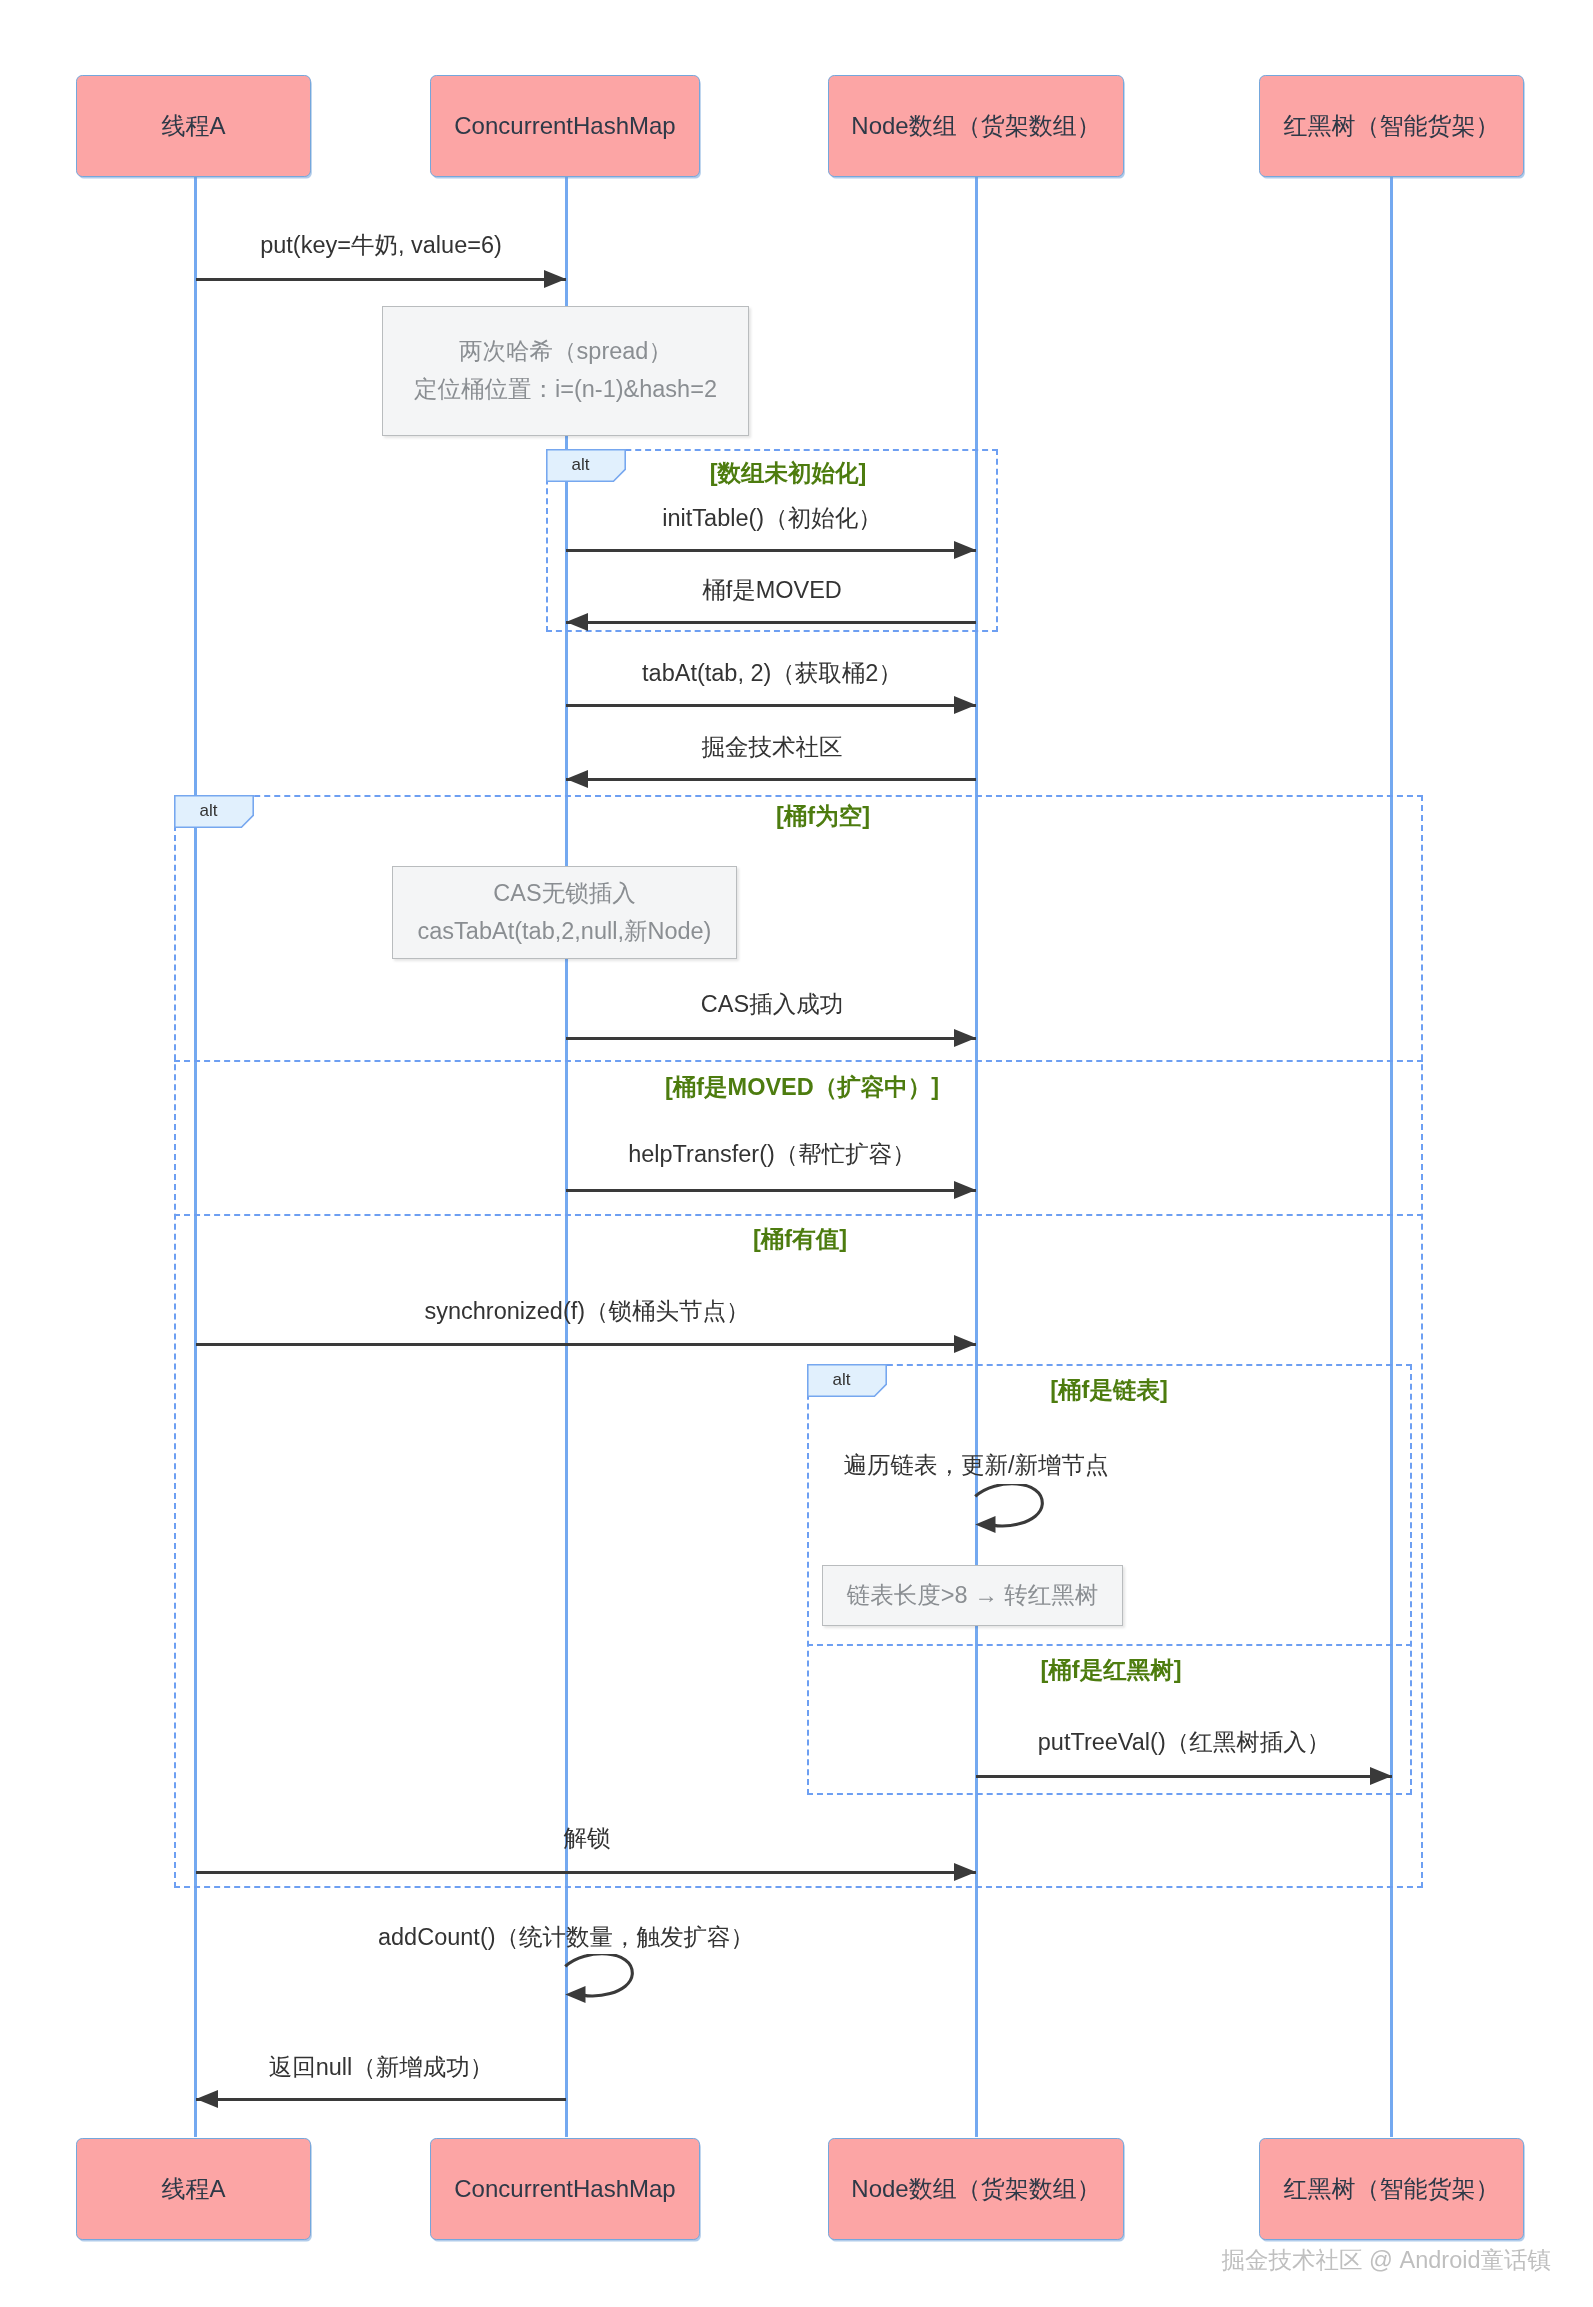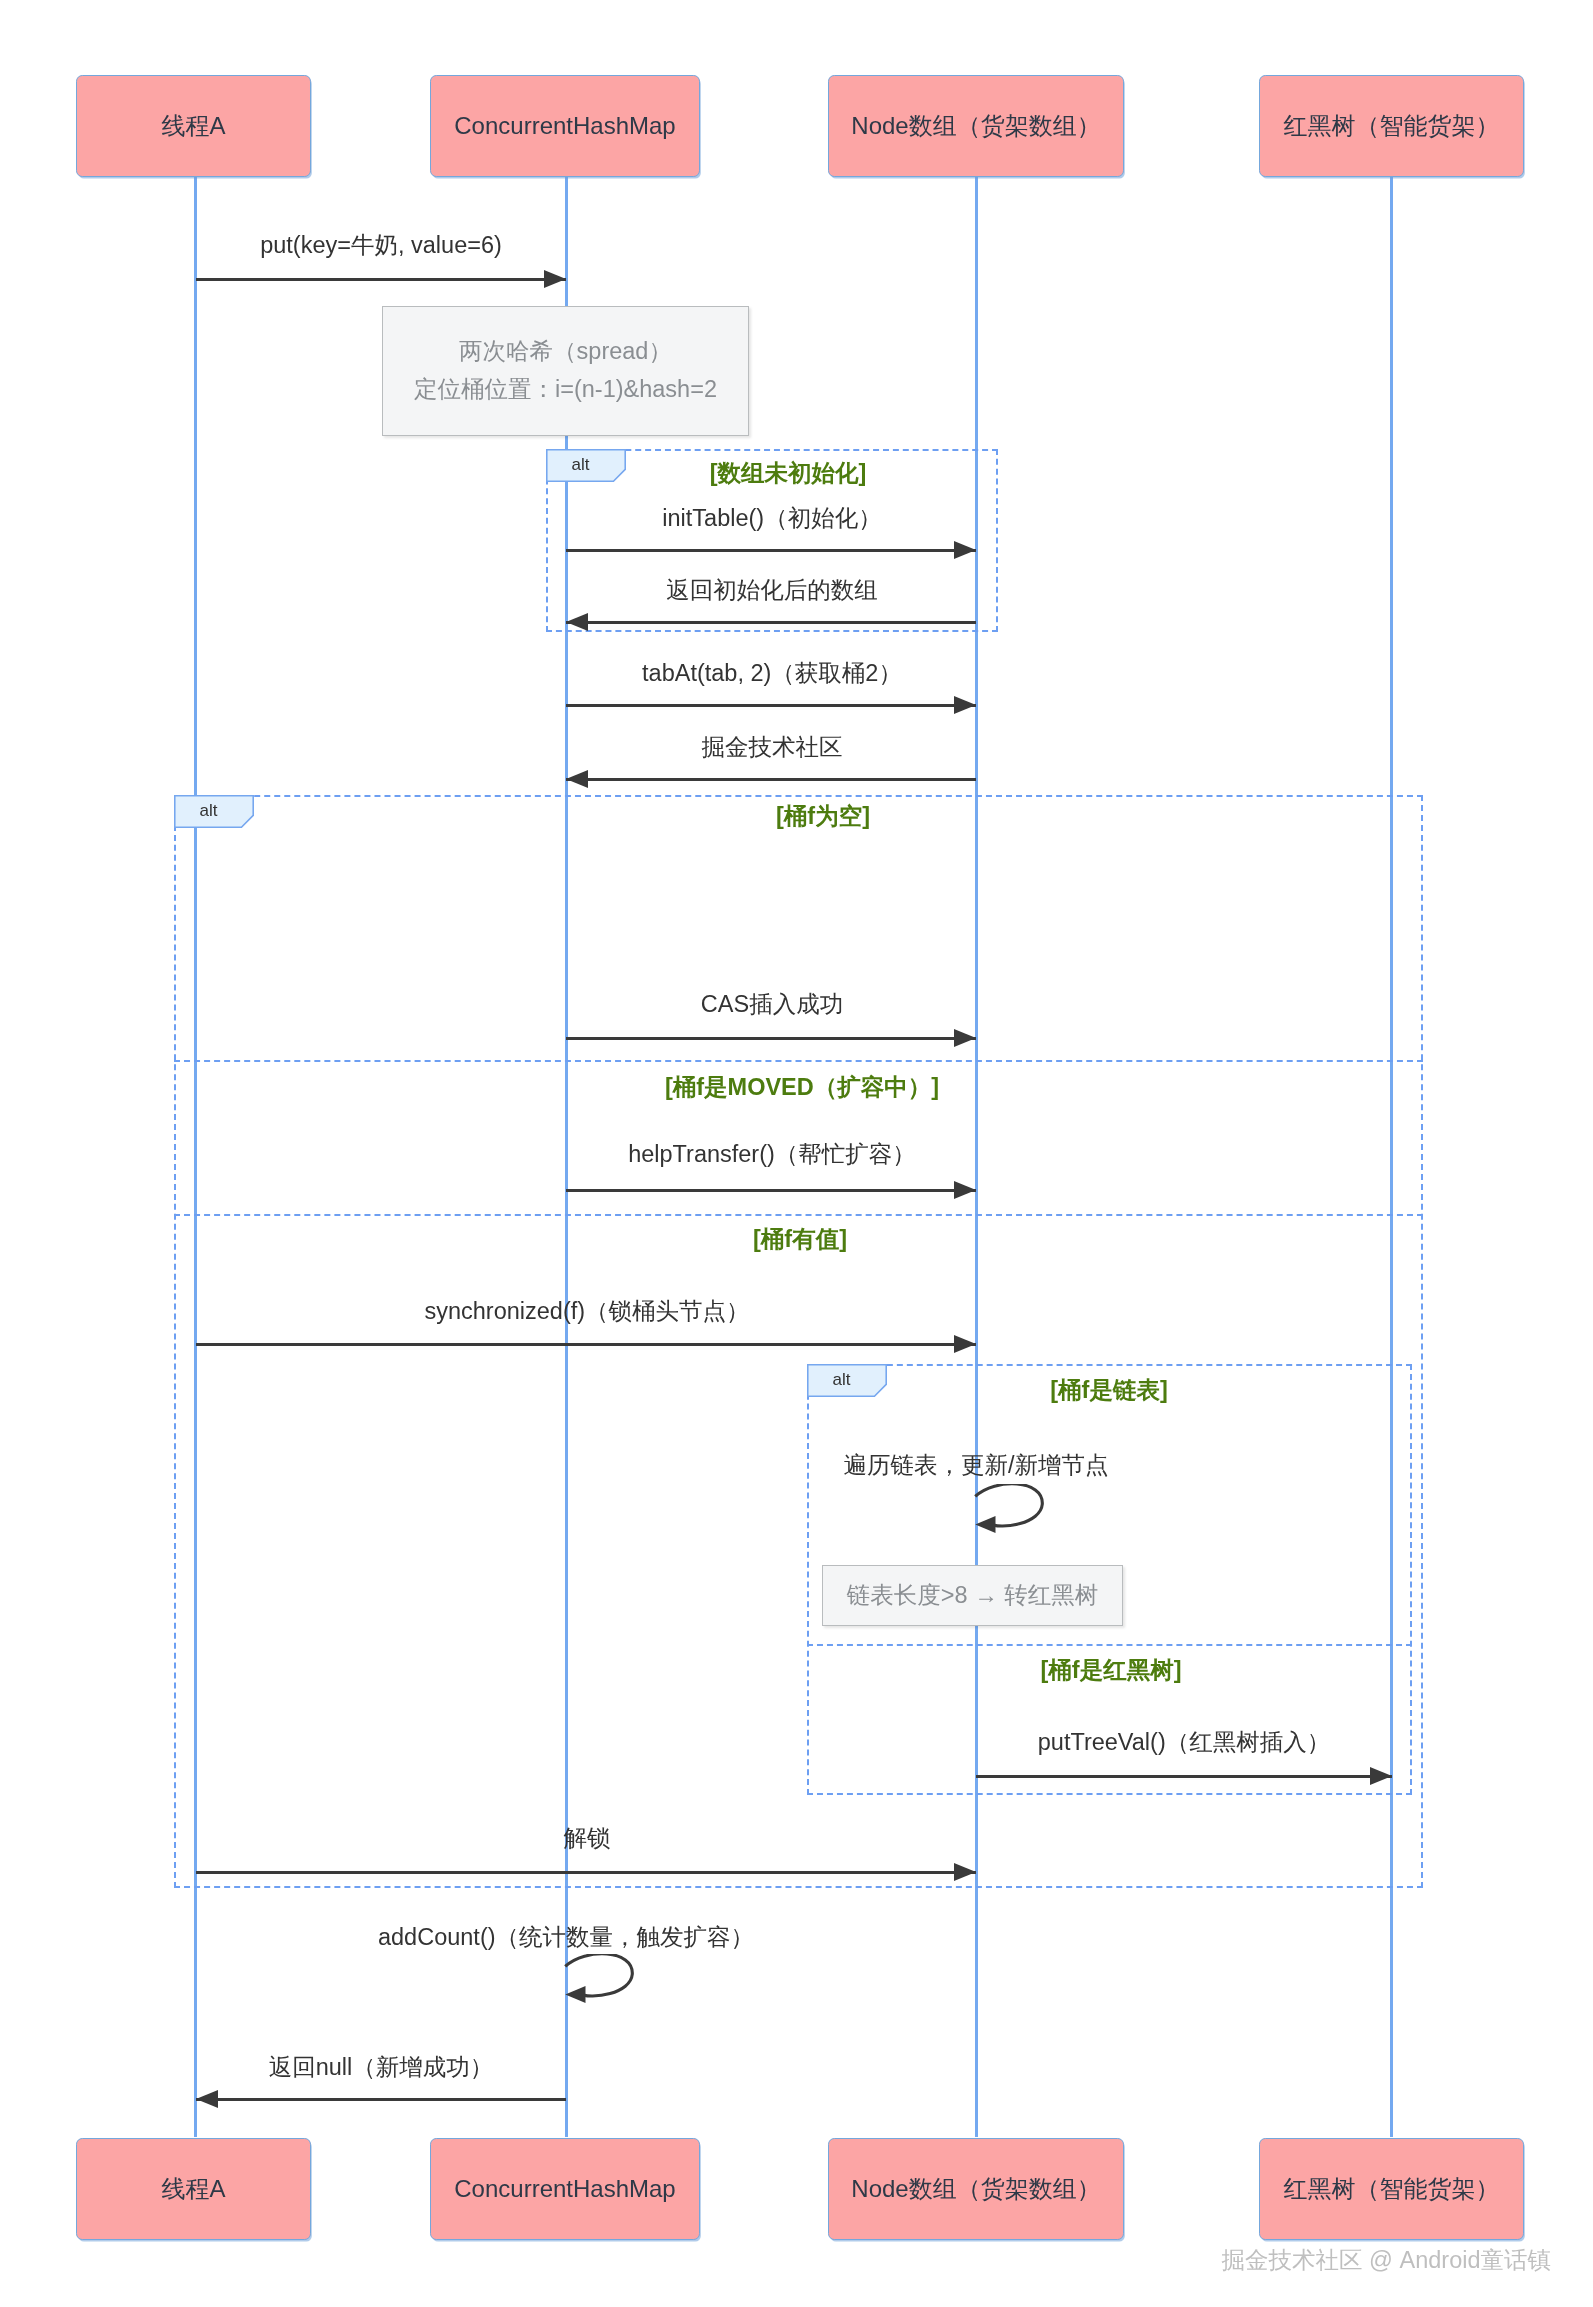--- a/index.html
+++ b/index.html
@@ -123,7 +123,7 @@
     <span class="ah ah-r"></span>
   </div>
 
-  <div class="mlabel" style="left:772px;top:590px;">返回初始化后的数组</div>
+  <div class="mlabel" style="left:772px;top:590px;">桶f是MOVED</div>
   <div class="mline" style="left:566px;top:621px;width:410px;">
     <span class="ah ah-l"></span>
   </div>

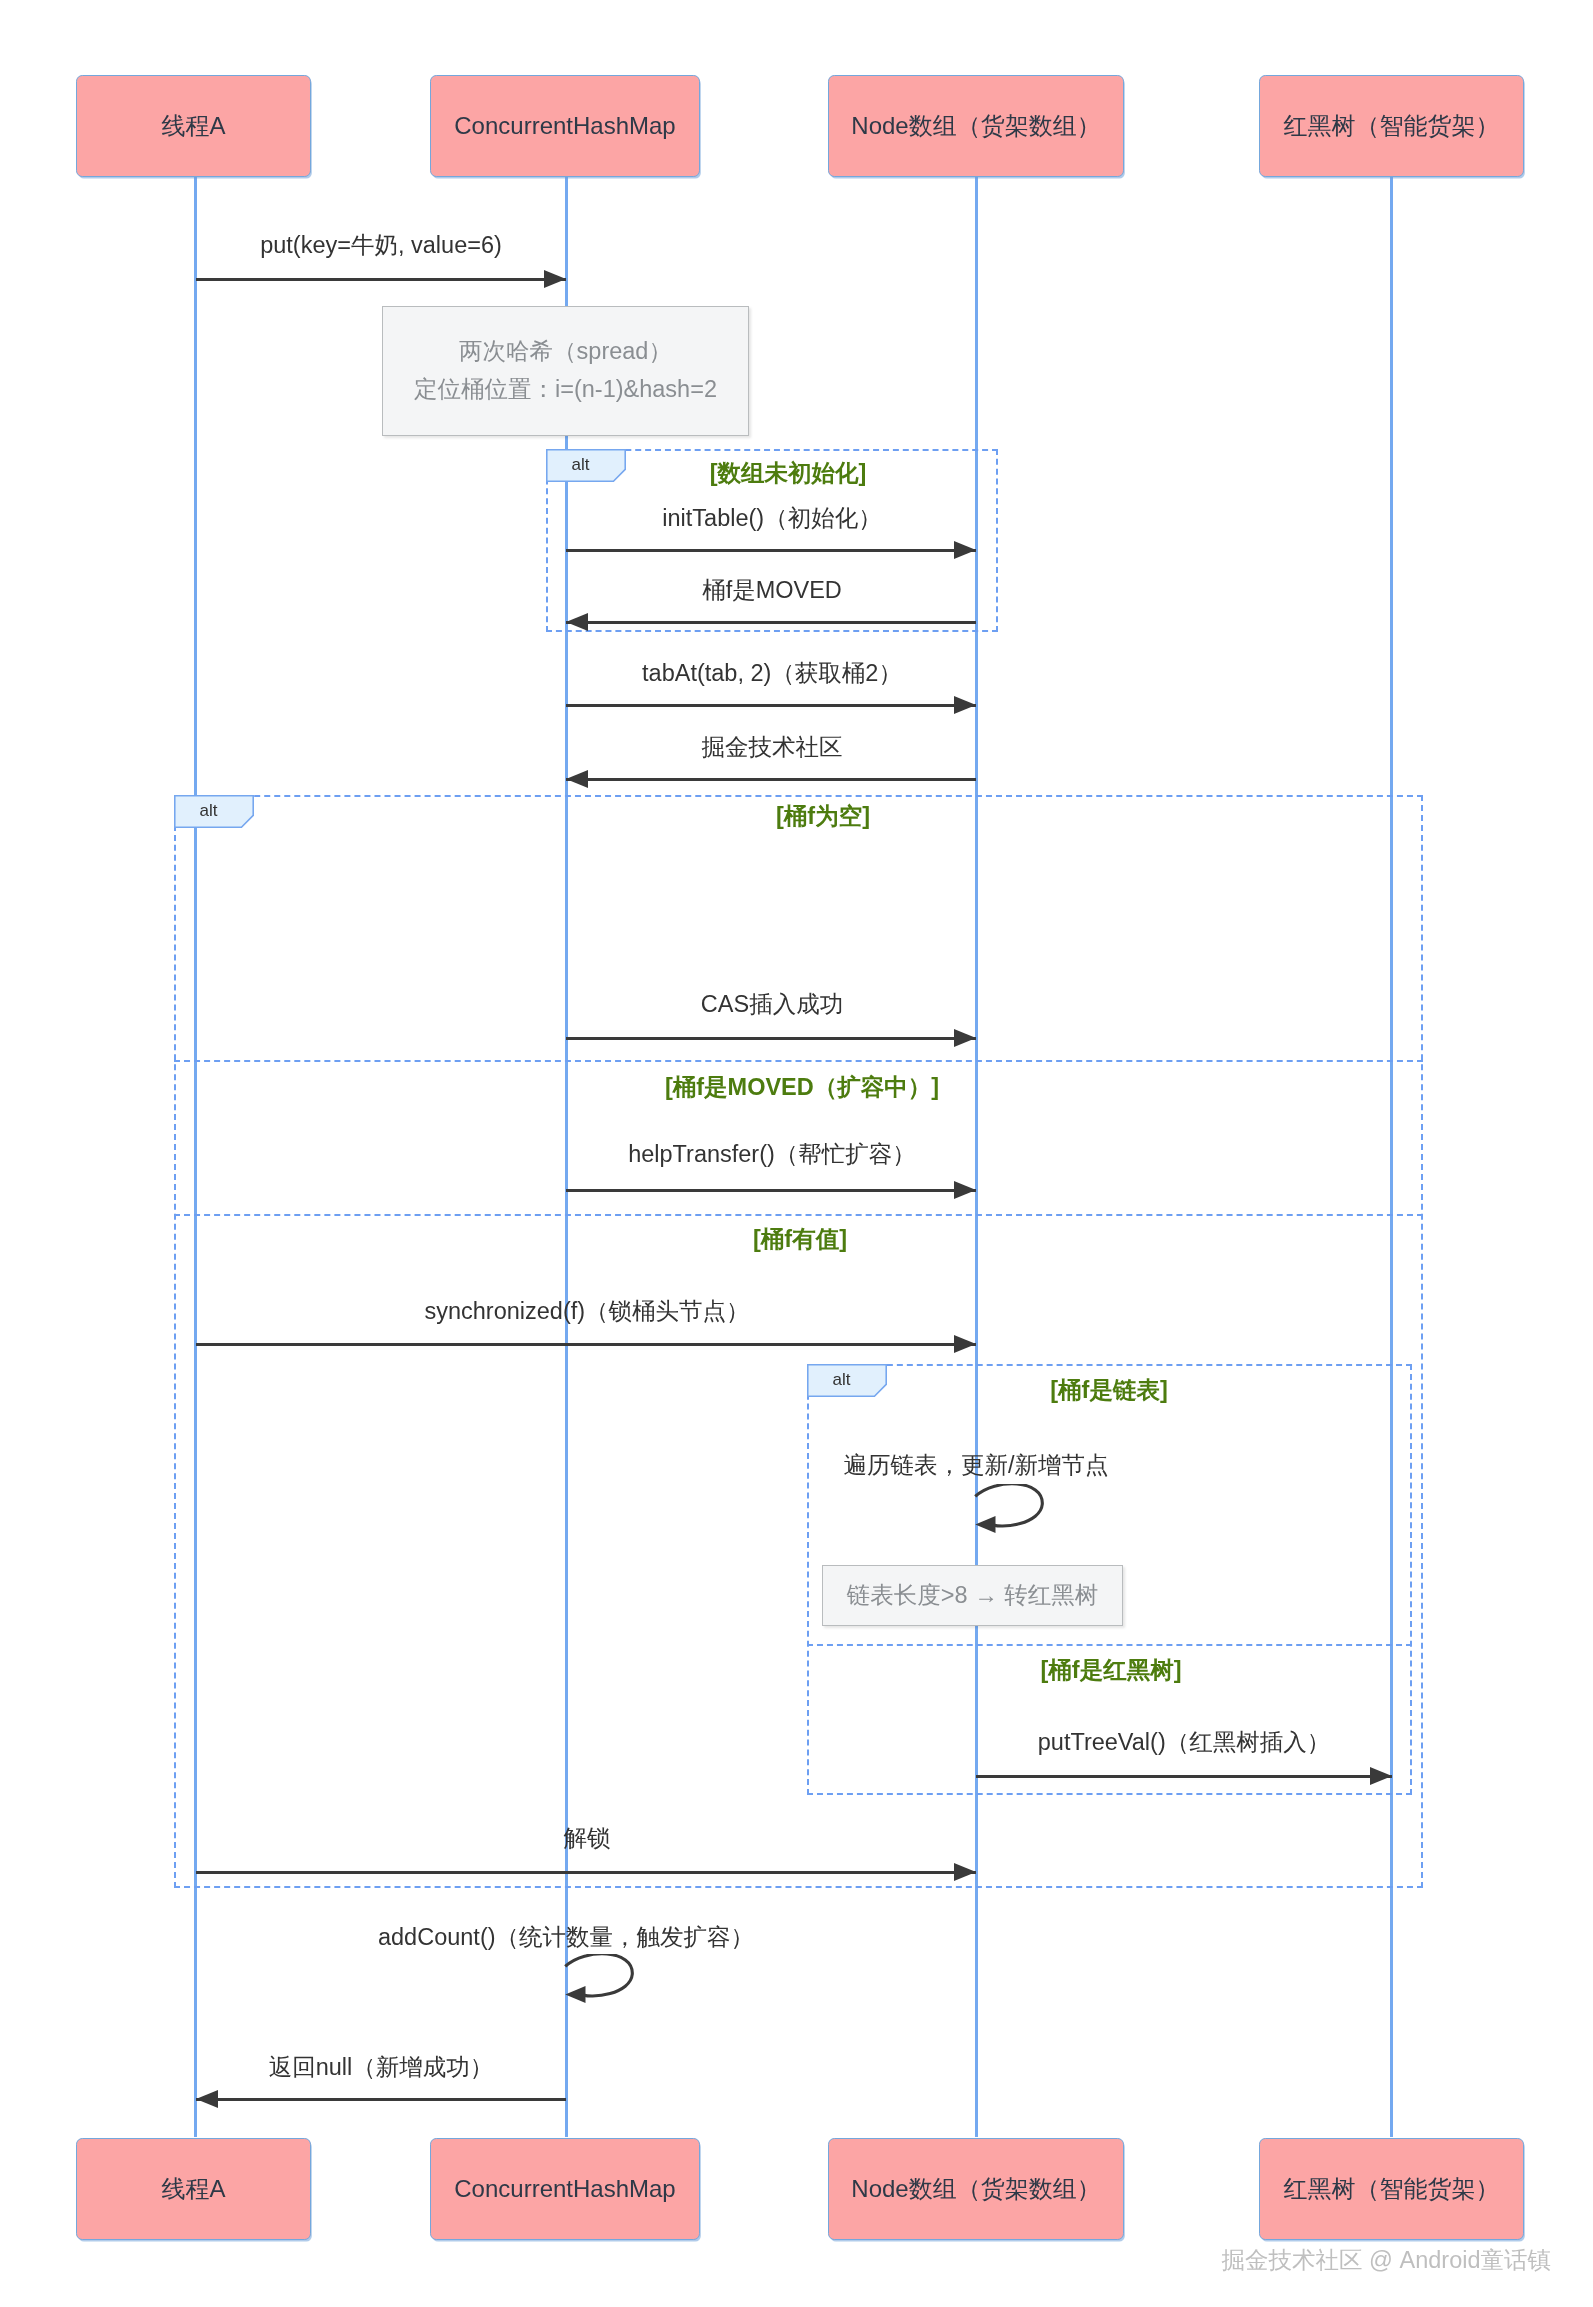--- a/index.html
+++ b/index.html
@@ -109,6 +109,10 @@
     <div>两次哈希（spread）</div>
     <div>定位桶位置：i=(n-1)&amp;hash=2</div>
   </div>
+  <div class="note" style="left:392px;top:866px;width:345px;height:93px;">
+    <div>CAS无锁插入</div>
+    <div>casTabAt(tab,2,null,新Node)</div>
+  </div>
   <div class="note" style="left:822px;top:1565px;width:301px;height:61px;">
     <div>链表长度&gt;8 → 转红黑树</div>
   </div>

